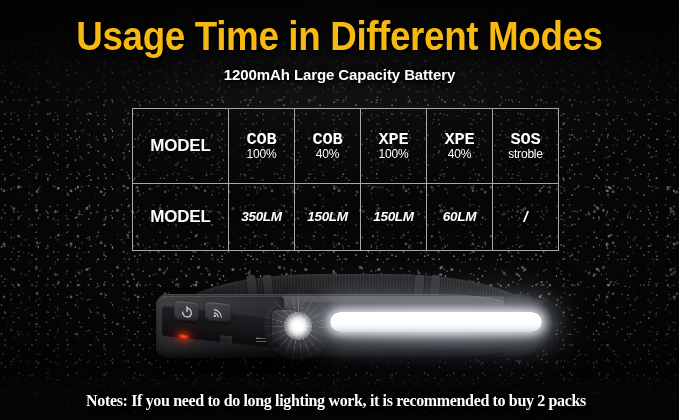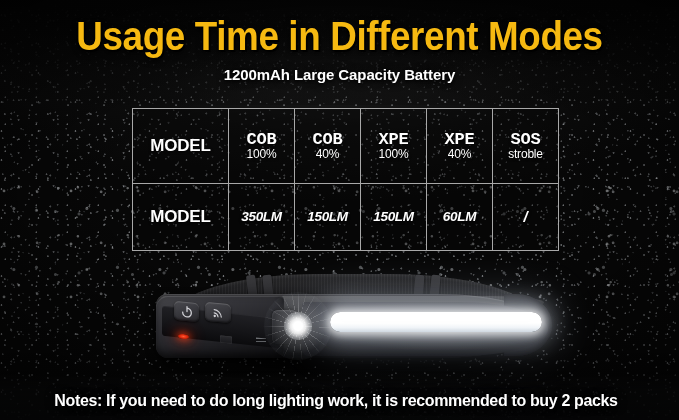--- a/index.html
+++ b/index.html
@@ -421,6 +421,7 @@
     letter-spacing: -0.35px;
     white-space: nowrap;
     text-shadow: 0 1px 3px rgba(0,0,0,0.95), 0 0 10px rgba(0,0,0,0.85);
+    font-family: Liberation Serif, serif;
   }
 </style>
 </head>

